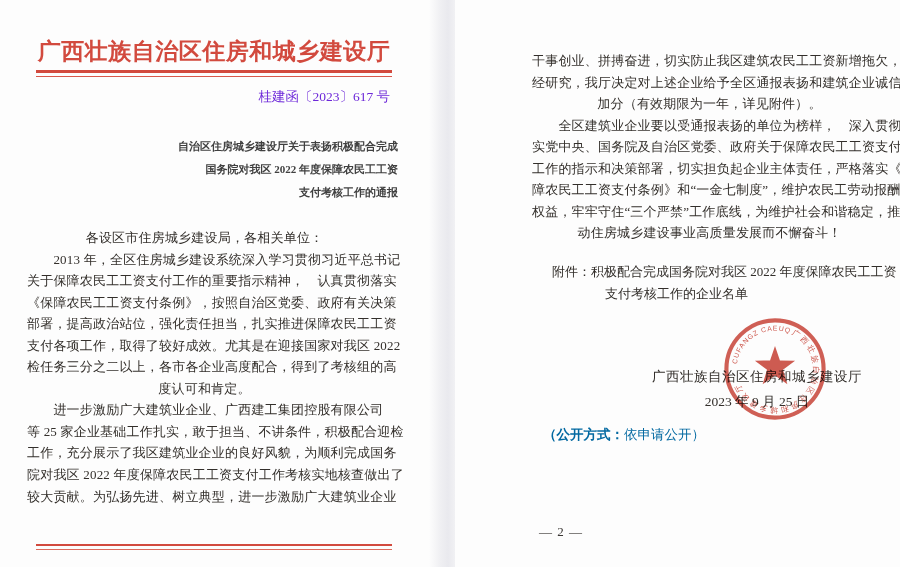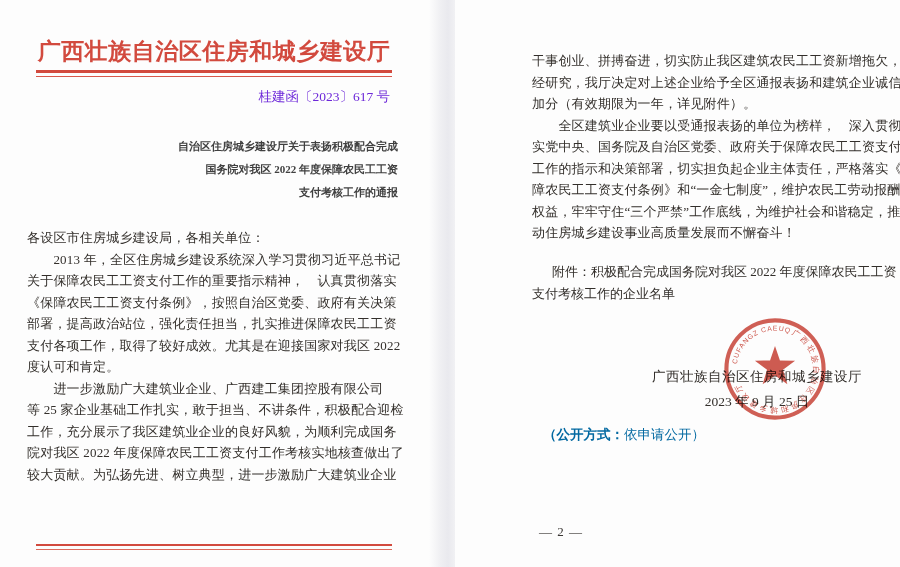--- a/index.html
+++ b/index.html
@@ -36,7 +36,7 @@
     color:#404040;
   }
   .body-block{position:absolute;font-size:13px;line-height:21.55px;color:#332f2b;}
-  .body-block .tline{white-space:nowrap;letter-spacing:0.2px;}
+  .body-block .tline{white-space:nowrap;letter-spacing:0.2px;text-align:center;}
   .body-left{top:227px;left:27px;width:355px;}
   .bottom-rule{
     position:absolute;top:544px;left:36px;width:356px;height:3px;

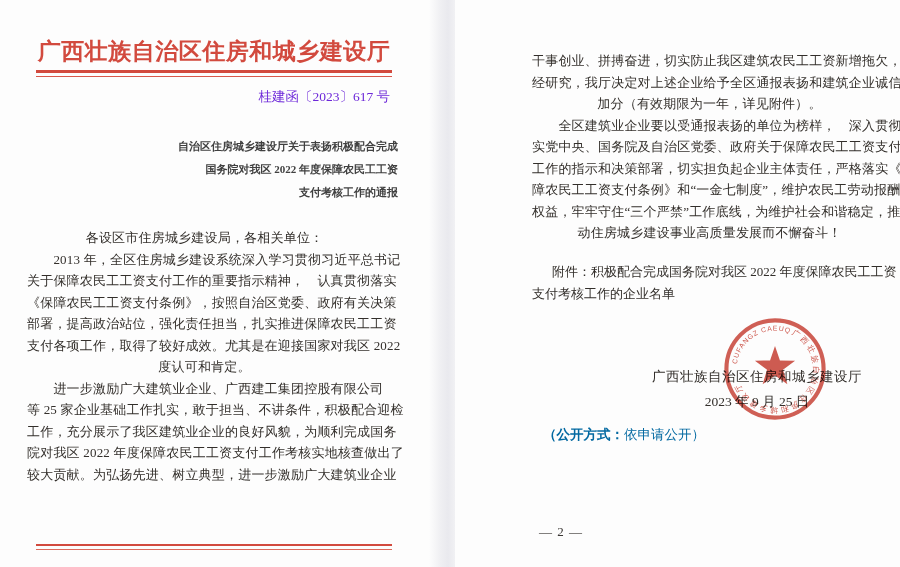--- a/index.html
+++ b/index.html
@@ -49,7 +49,7 @@
     font-size:13px;line-height:21.55px;color:#332f2b;
   }
   .attachment .att-line-1{margin-left:20px;white-space:nowrap;}
-  .attachment .att-line-2{white-space:nowrap;}
+  .attachment .att-line-2{margin-left:73px;white-space:nowrap;}
   .signature{
     position:absolute;top:368px;right:38px;text-align:center;
     font-size:13.5px;color:#332f2b;

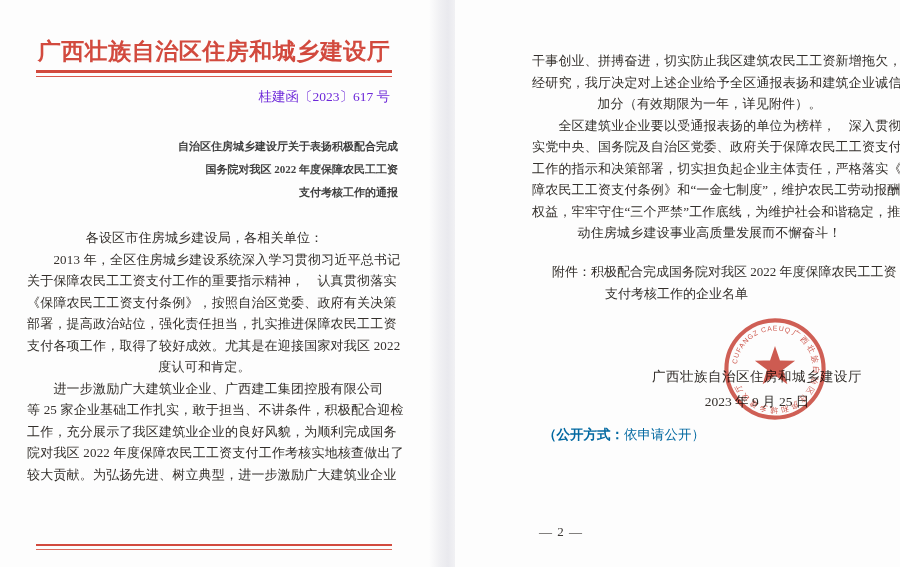--- a/index.html
+++ b/index.html
@@ -94,6 +94,7 @@
       <div class="tline">《保障农民工工资支付条例》，按照自治区党委、政府有关决策</div>
       <div class="tline">部署，提高政治站位，强化责任担当，扎实推进保障农民工工资</div>
       <div class="tline">支付各项工作，取得了较好成效。尤其是在迎接国家对我区 2022</div>
+      <div class="tline">检任务三分之二以上，各市各企业高度配合，得到了考核组的高</div>
       <div class="tline">度认可和肯定。</div>
       <div class="tline">　　进一步激励广大建筑业企业、广西建工集团控股有限公司</div>
       <div class="tline">等 25 家企业基础工作扎实，敢于担当、不讲条件，积极配合迎检</div>

